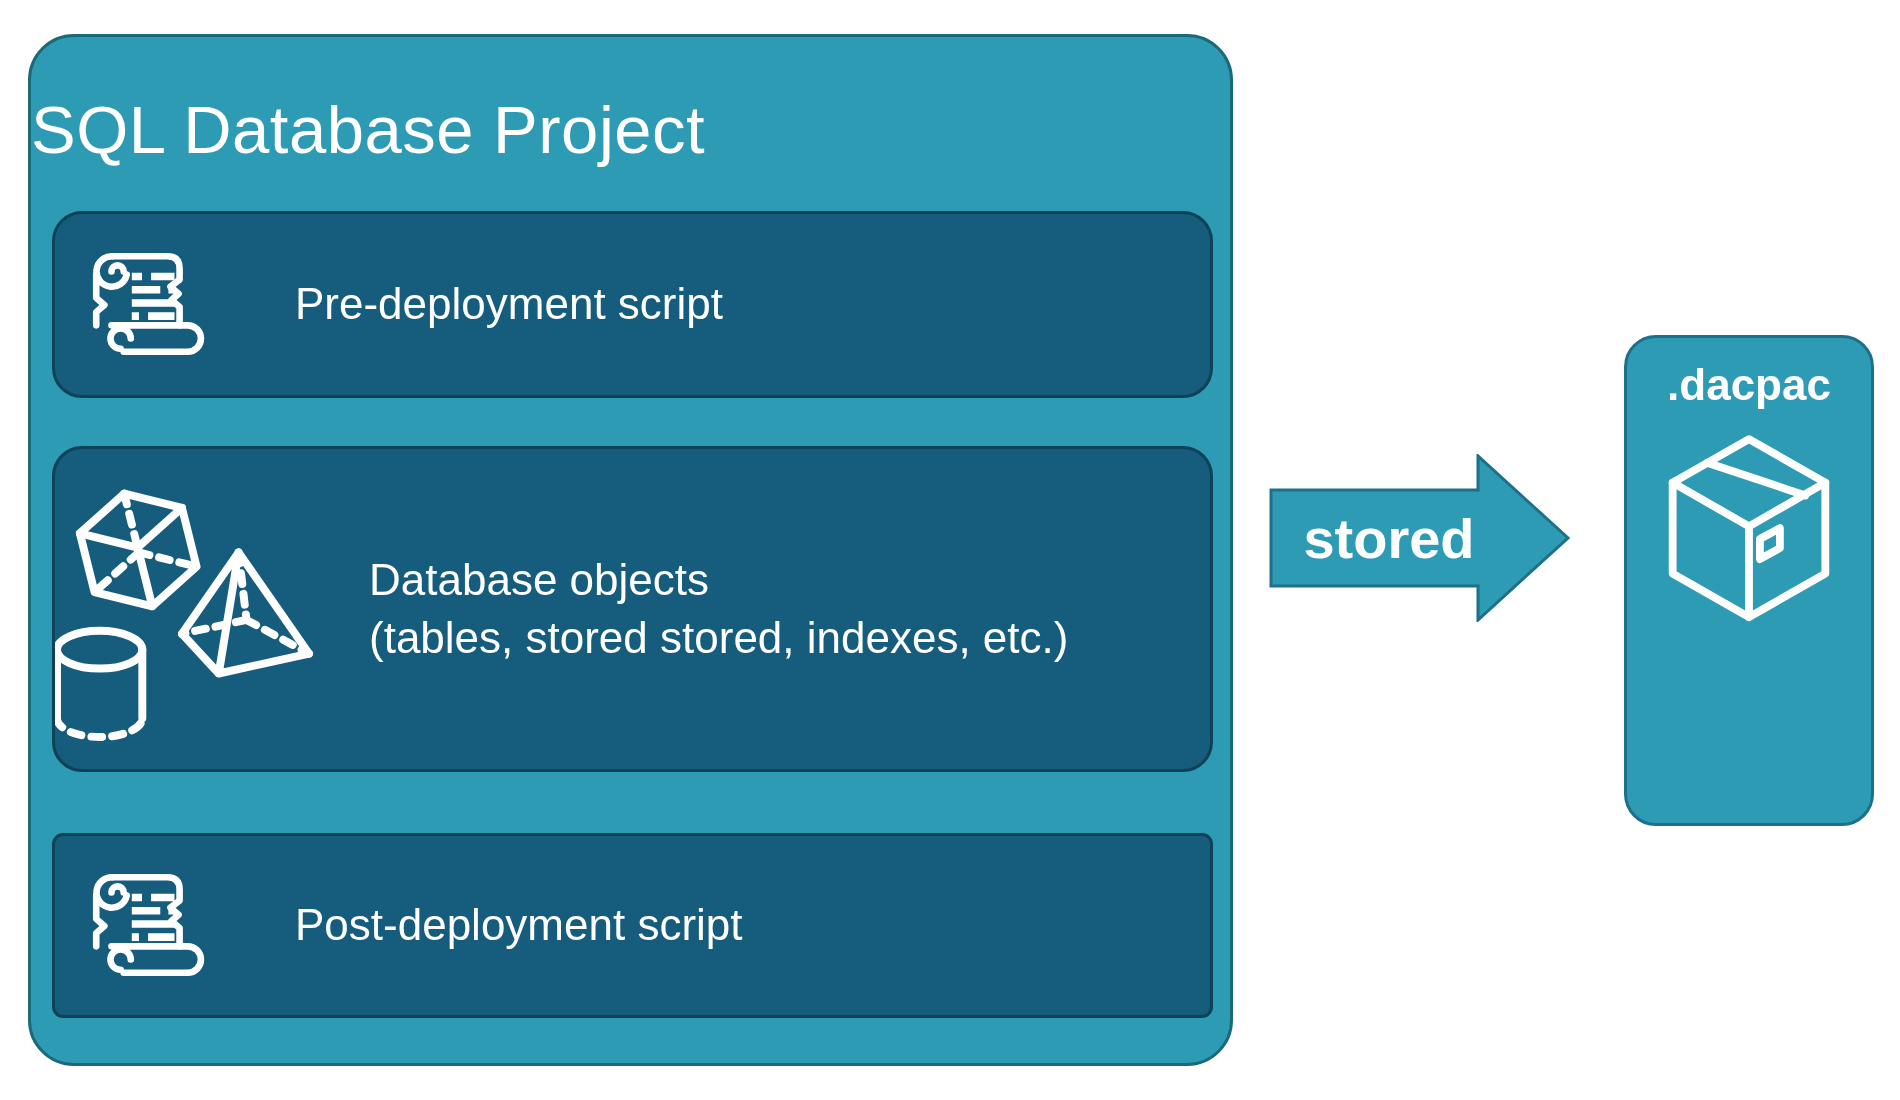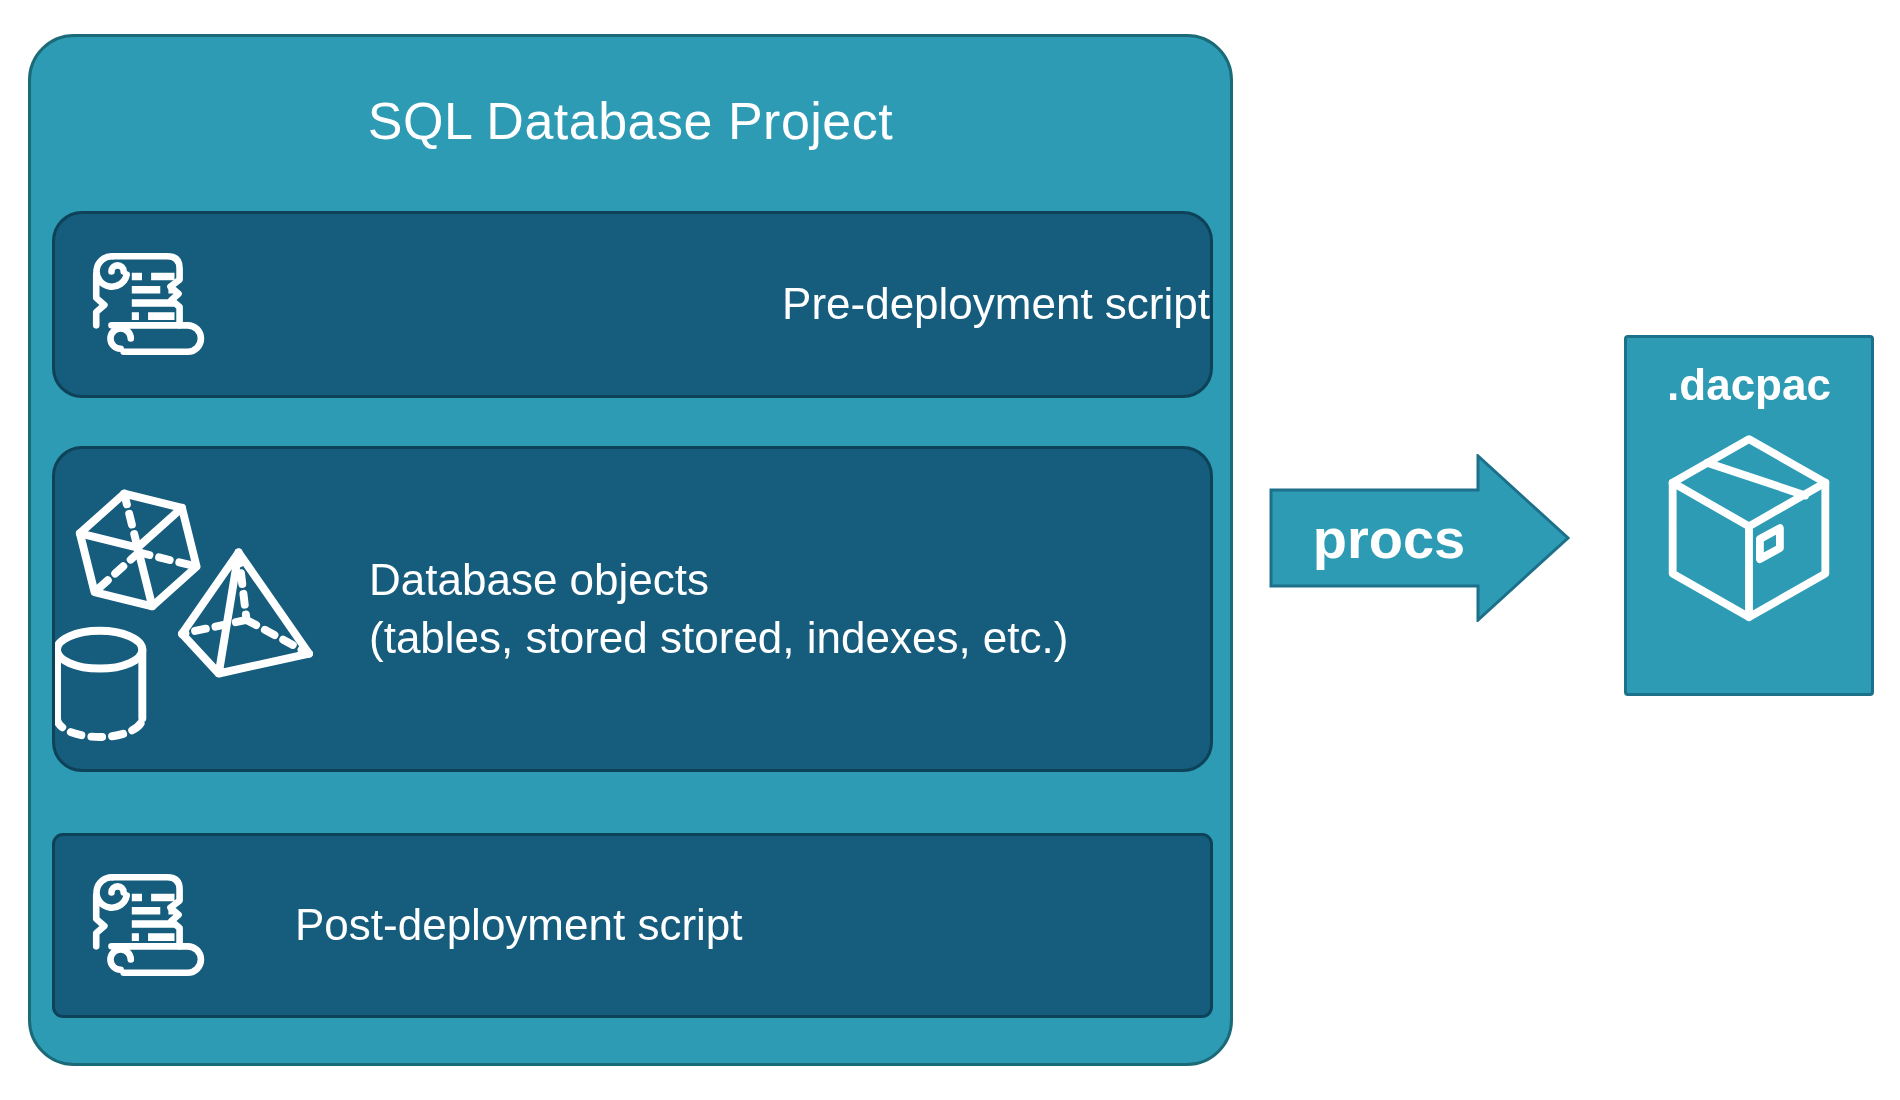--- a/index.html
+++ b/index.html
@@ -14,8 +14,8 @@
     border-radius:46px;box-sizing:border-box;
   }
   .project-title{
-    position:absolute;left:0;top:56px;width:100%;text-align:center;
-    color:var(--text);font-size:52px;line-height:1.1;letter-spacing:0.5px;
+    position:absolute;left:0;top:56px;width:100%;
+    color:var(--text);font-size:67px;line-height:1.1;letter-spacing:0.5px;
   }
   .row{
     position:absolute;left:21px;width:1161px;box-sizing:border-box;

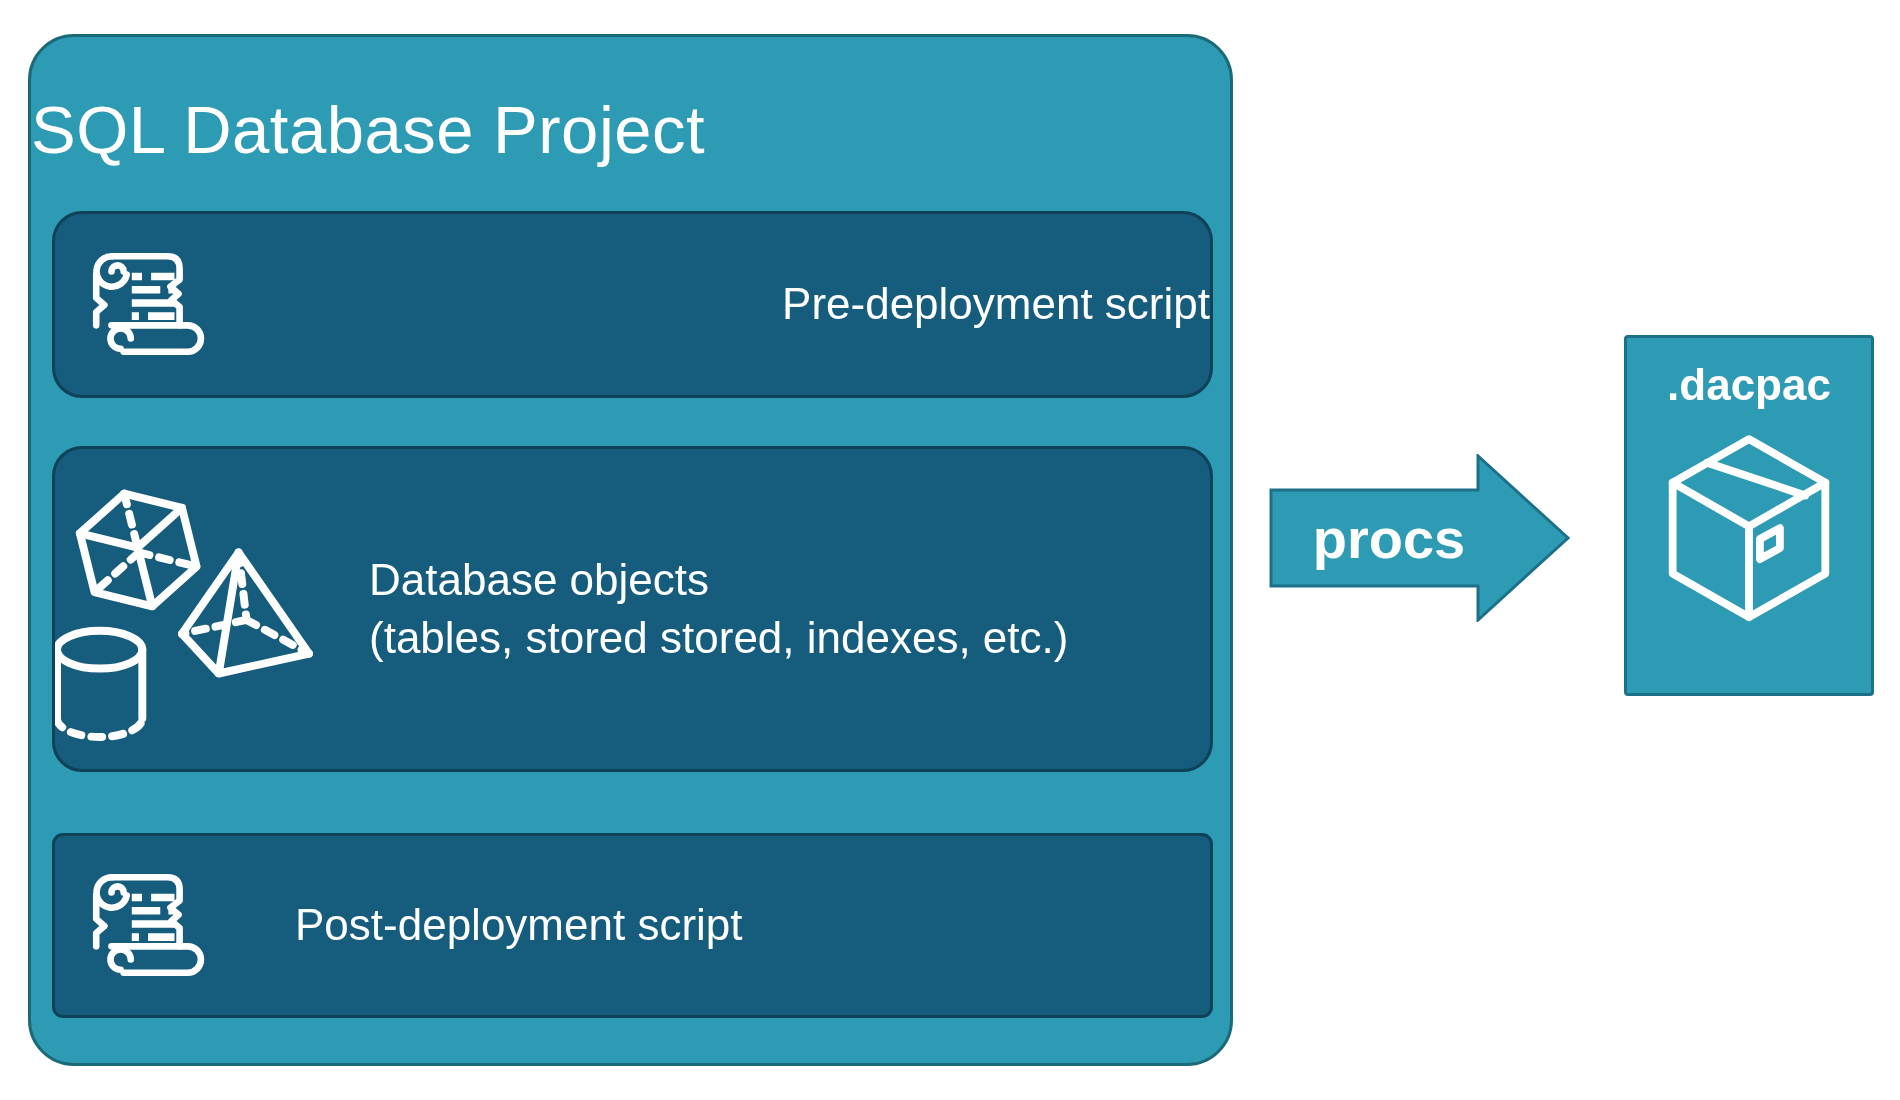--- a/index.html
+++ b/index.html
@@ -22,7 +22,7 @@
     background:var(--row_bg);border:3px solid var(--row_border);
     border-radius:30px;display:flex;align-items:center;
   }
-  .row-1{top:174px;height:187px;padding-left:28px;justify-content:space-between;}
+  .row-1{top:174px;height:187px;padding-left:28px;}
   .row-2{top:409px;height:326px;}
   .row-3{top:796px;height:185px;padding-left:28px;border-radius:11px;}
   .row-label{color:var(--text);font-size:44px;line-height:1.32;}

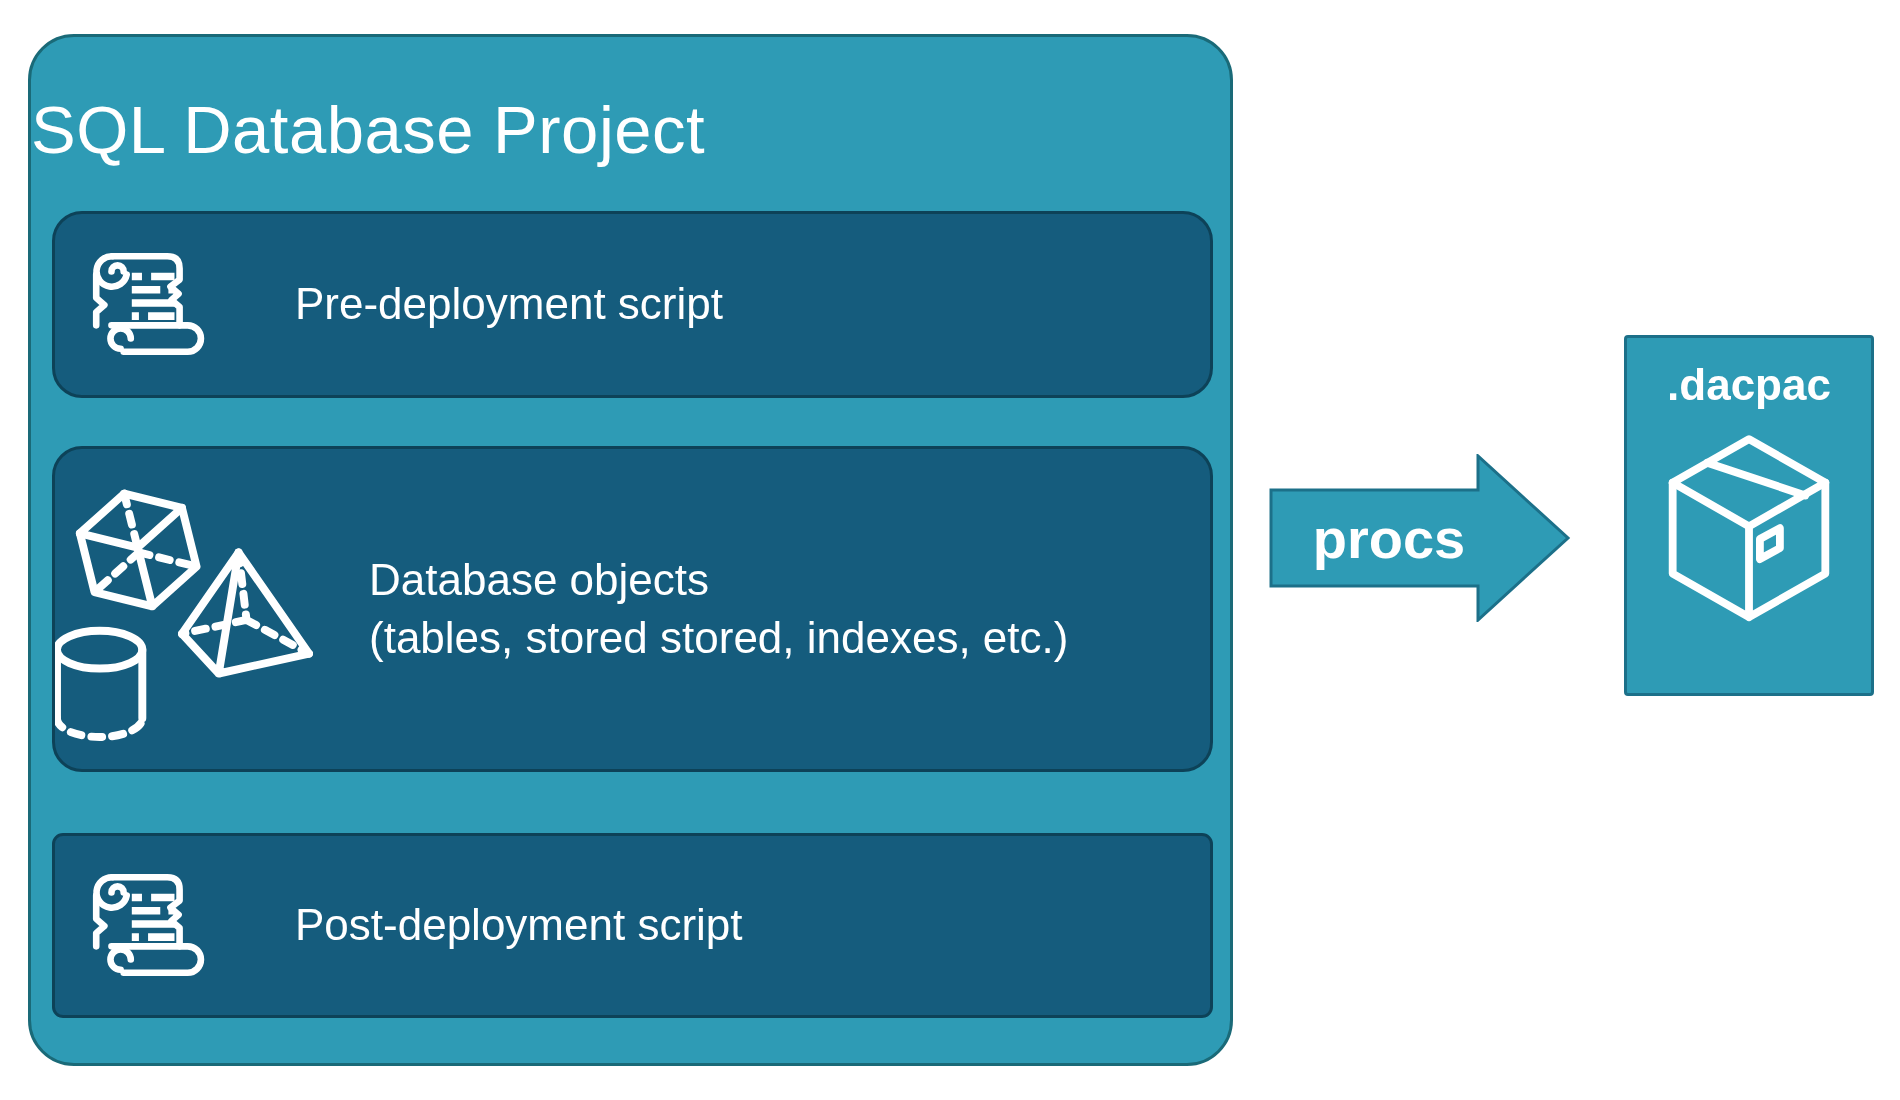--- a/index.html
+++ b/index.html
@@ -38,9 +38,9 @@
   }
   
   .dacpac{
-    position:absolute;left:1624px;top:335px;width:250px;height:361px;
+    position:absolute;left:1624px;top:335px;width:250px;height:491px;
     background:var(--teal);border:3px solid var(--accent_border);
-    border-radius:4px;box-sizing:border-box;
+    border-radius:32px;box-sizing:border-box;
   }
   .dacpac-title{
     position:absolute;left:0;top:22px;width:100%;text-align:center;

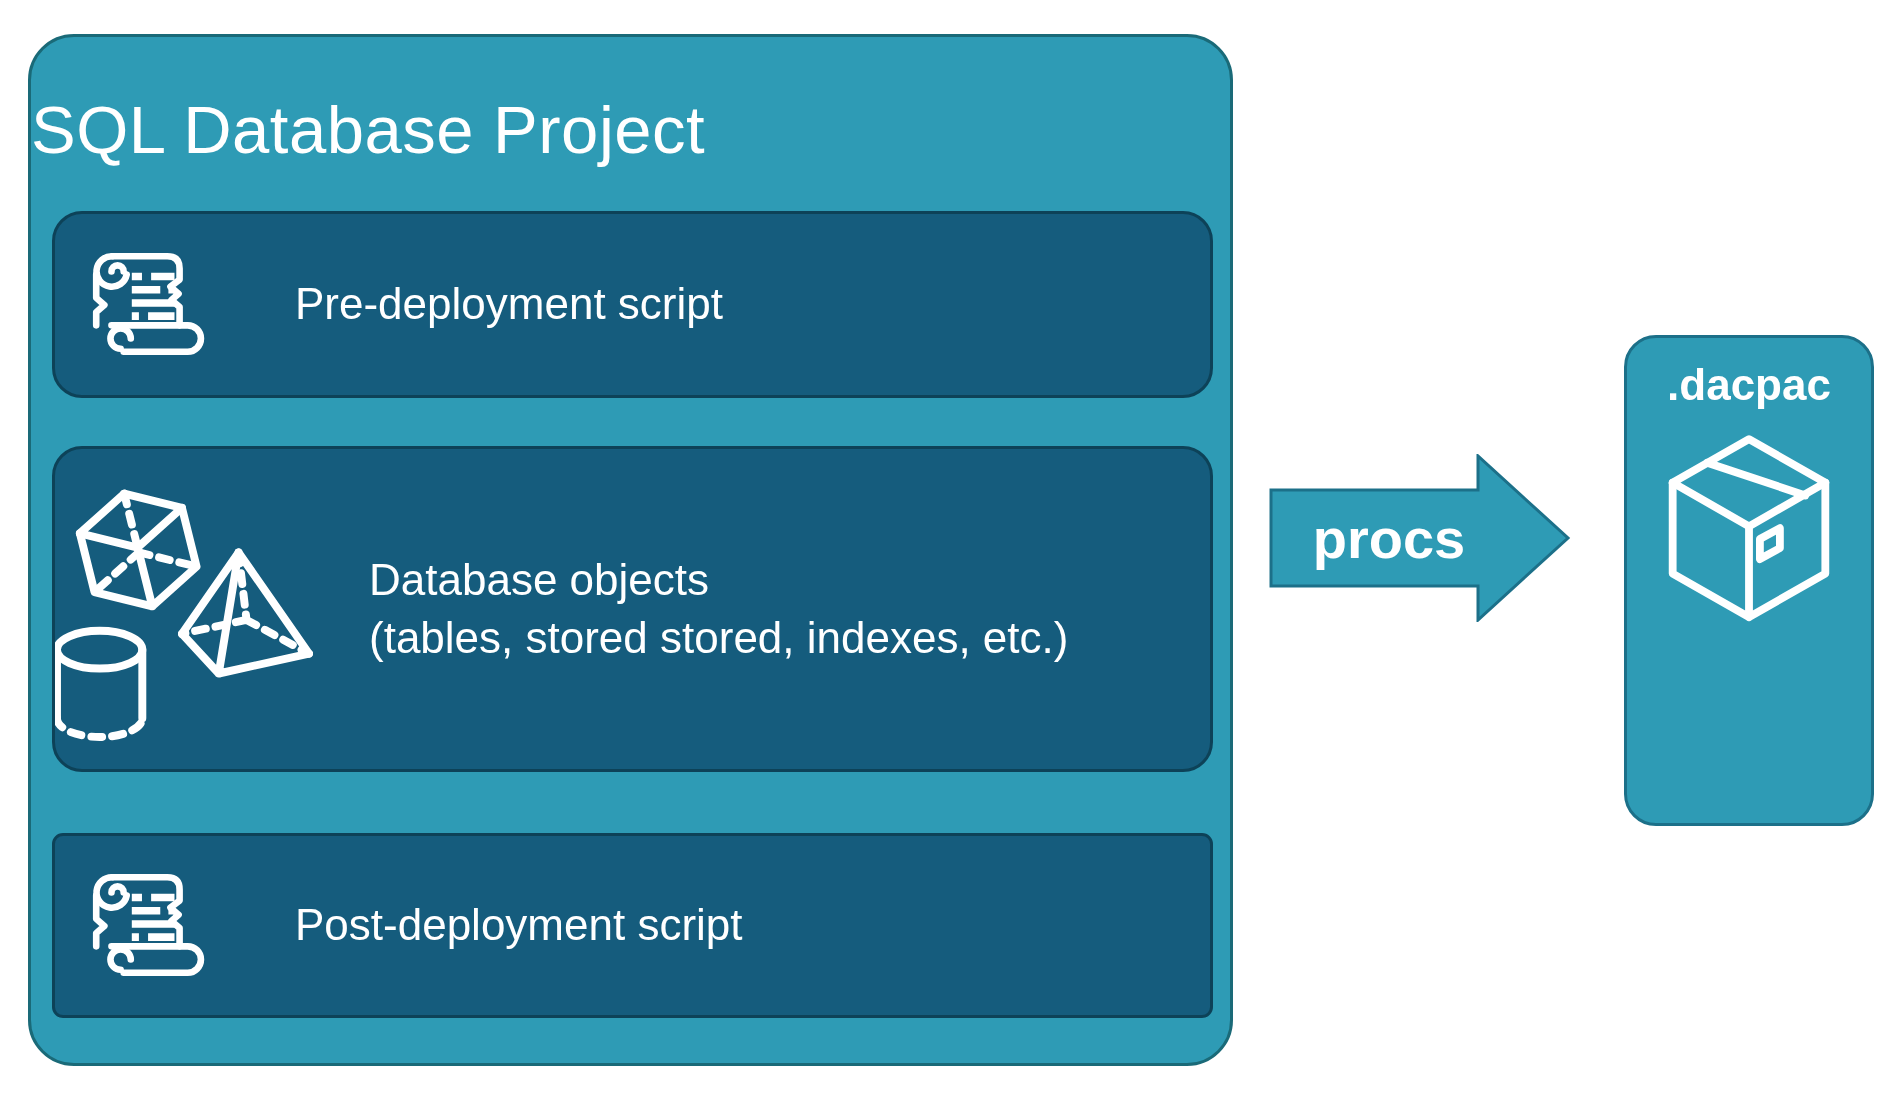--- a/index.html
+++ b/index.html
@@ -113,7 +113,7 @@
     <svg width="302" height="168" viewBox="0 0 302 168">
       <polygon points="2,36 209,36 209,2 299,84 209,166 209,132 2,132" fill="#2E9BB5" stroke="#1C7089" stroke-width="3" stroke-linejoin="miter"></polygon>
     </svg>
-    <div class="arrow-label">procs</div>
+    <div class="arrow-label">stored</div>
   </div>
 
   <div class="dacpac">

